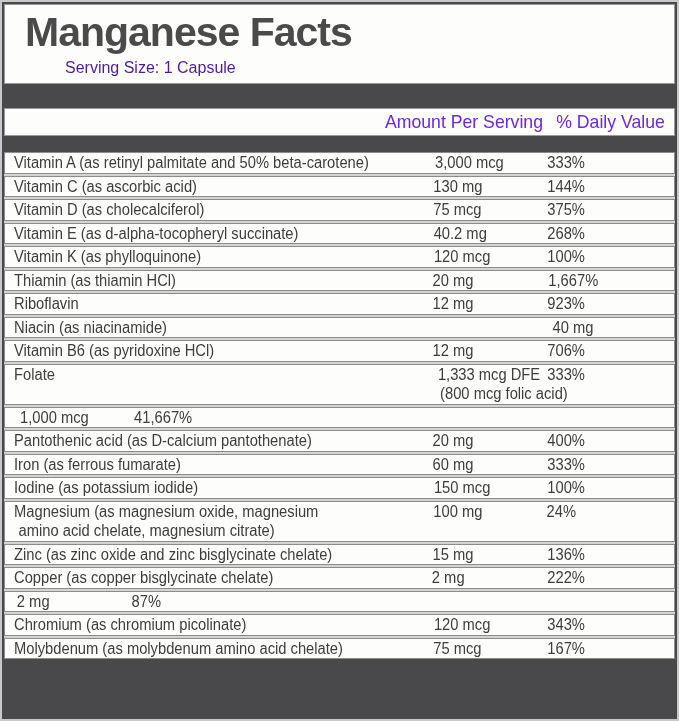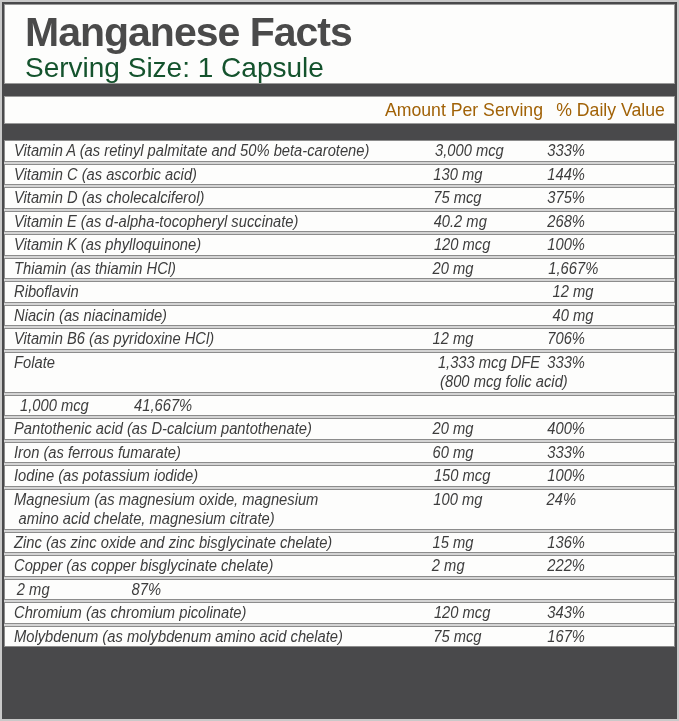--- a/index.html
+++ b/index.html
@@ -31,7 +31,7 @@
     color:#4a4a4a;line-height:46px;white-space:nowrap;
   }
   .serving{
-    font-size:28px;color:#14532d;line-height:24px;margin-top:1px;white-space:nowrap;
+    font-size:16px;color:#4c1d95;line-height:24px;margin-top:1px;white-space:nowrap;margin-left:40px;
   }
   .colhead{
     height:28px;flex-shrink:0;margin-top:12px;

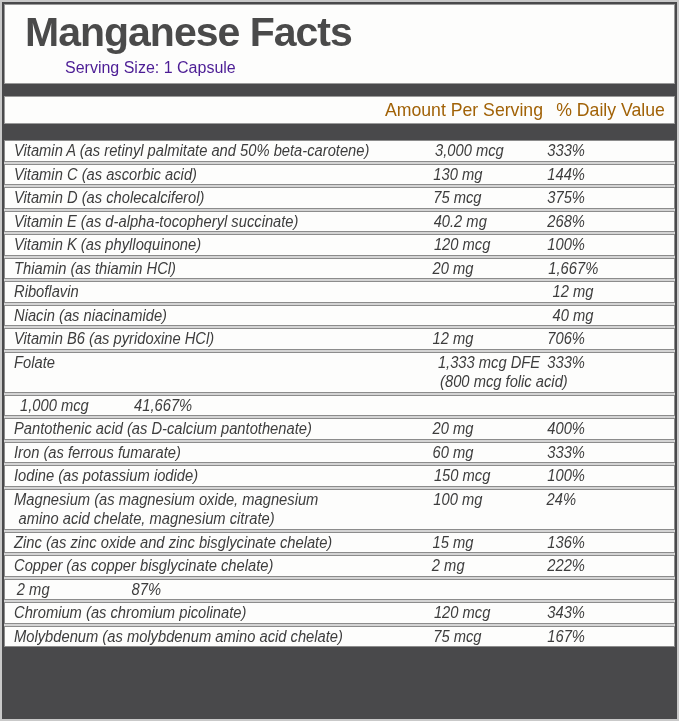--- a/index.html
+++ b/index.html
@@ -34,8 +34,8 @@
     font-size:16px;color:#4c1d95;line-height:24px;margin-top:1px;white-space:nowrap;margin-left:40px;
   }
   .colhead{
-    height:28px;flex-shrink:0;margin-top:12px;
-    position:relative;font-size:19px;color:#a16207;
+    height:28px;flex-shrink:0;margin-top:24px;
+    position:relative;font-size:19px;color:#6d28d9;
   }
   .colhead span{
     position:absolute;top:1px;line-height:24px;display:inline-block;

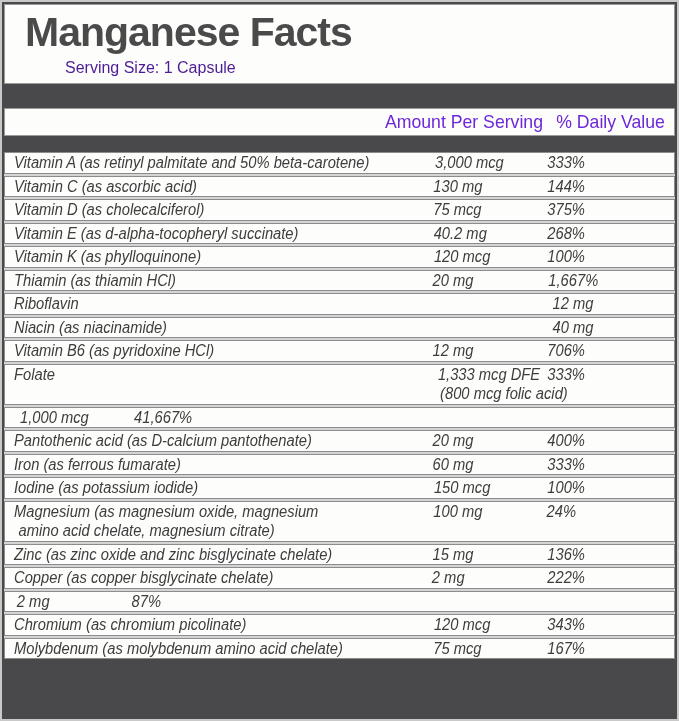--- a/index.html
+++ b/index.html
@@ -47,7 +47,6 @@
     margin-top:16px;flex-shrink:0;
     display:flex;flex-direction:column;gap:2px;
     background:var(--gap);
-    font-style:italic;
   }
   .row{
     background:var(--paper);

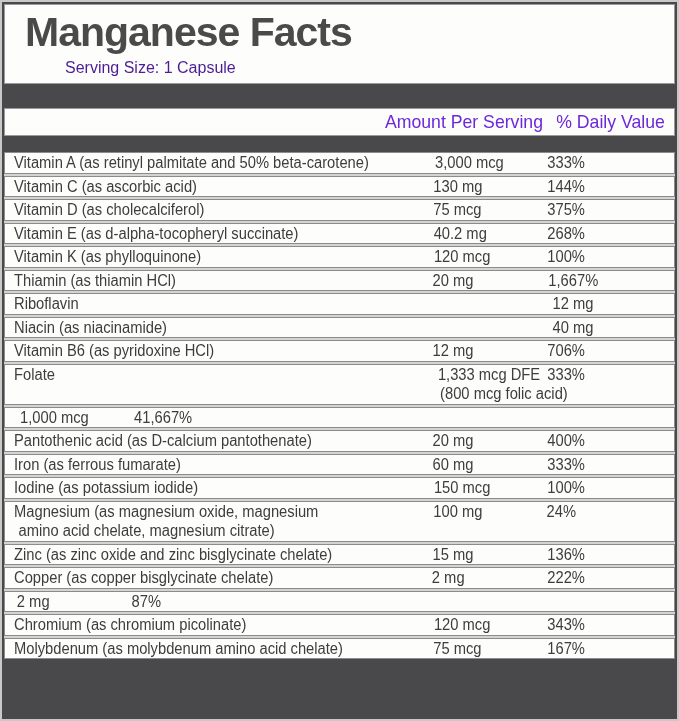--- a/index.html
+++ b/index.html
@@ -155,6 +155,9 @@
           <div class="cell amt">
             <span class="cond">12 mg</span>
           </div>
+          <div class="cell dv">
+            <span class="cond">923%</span>
+          </div>
         </div>
         <div class="row">
           <div class="cell name">

